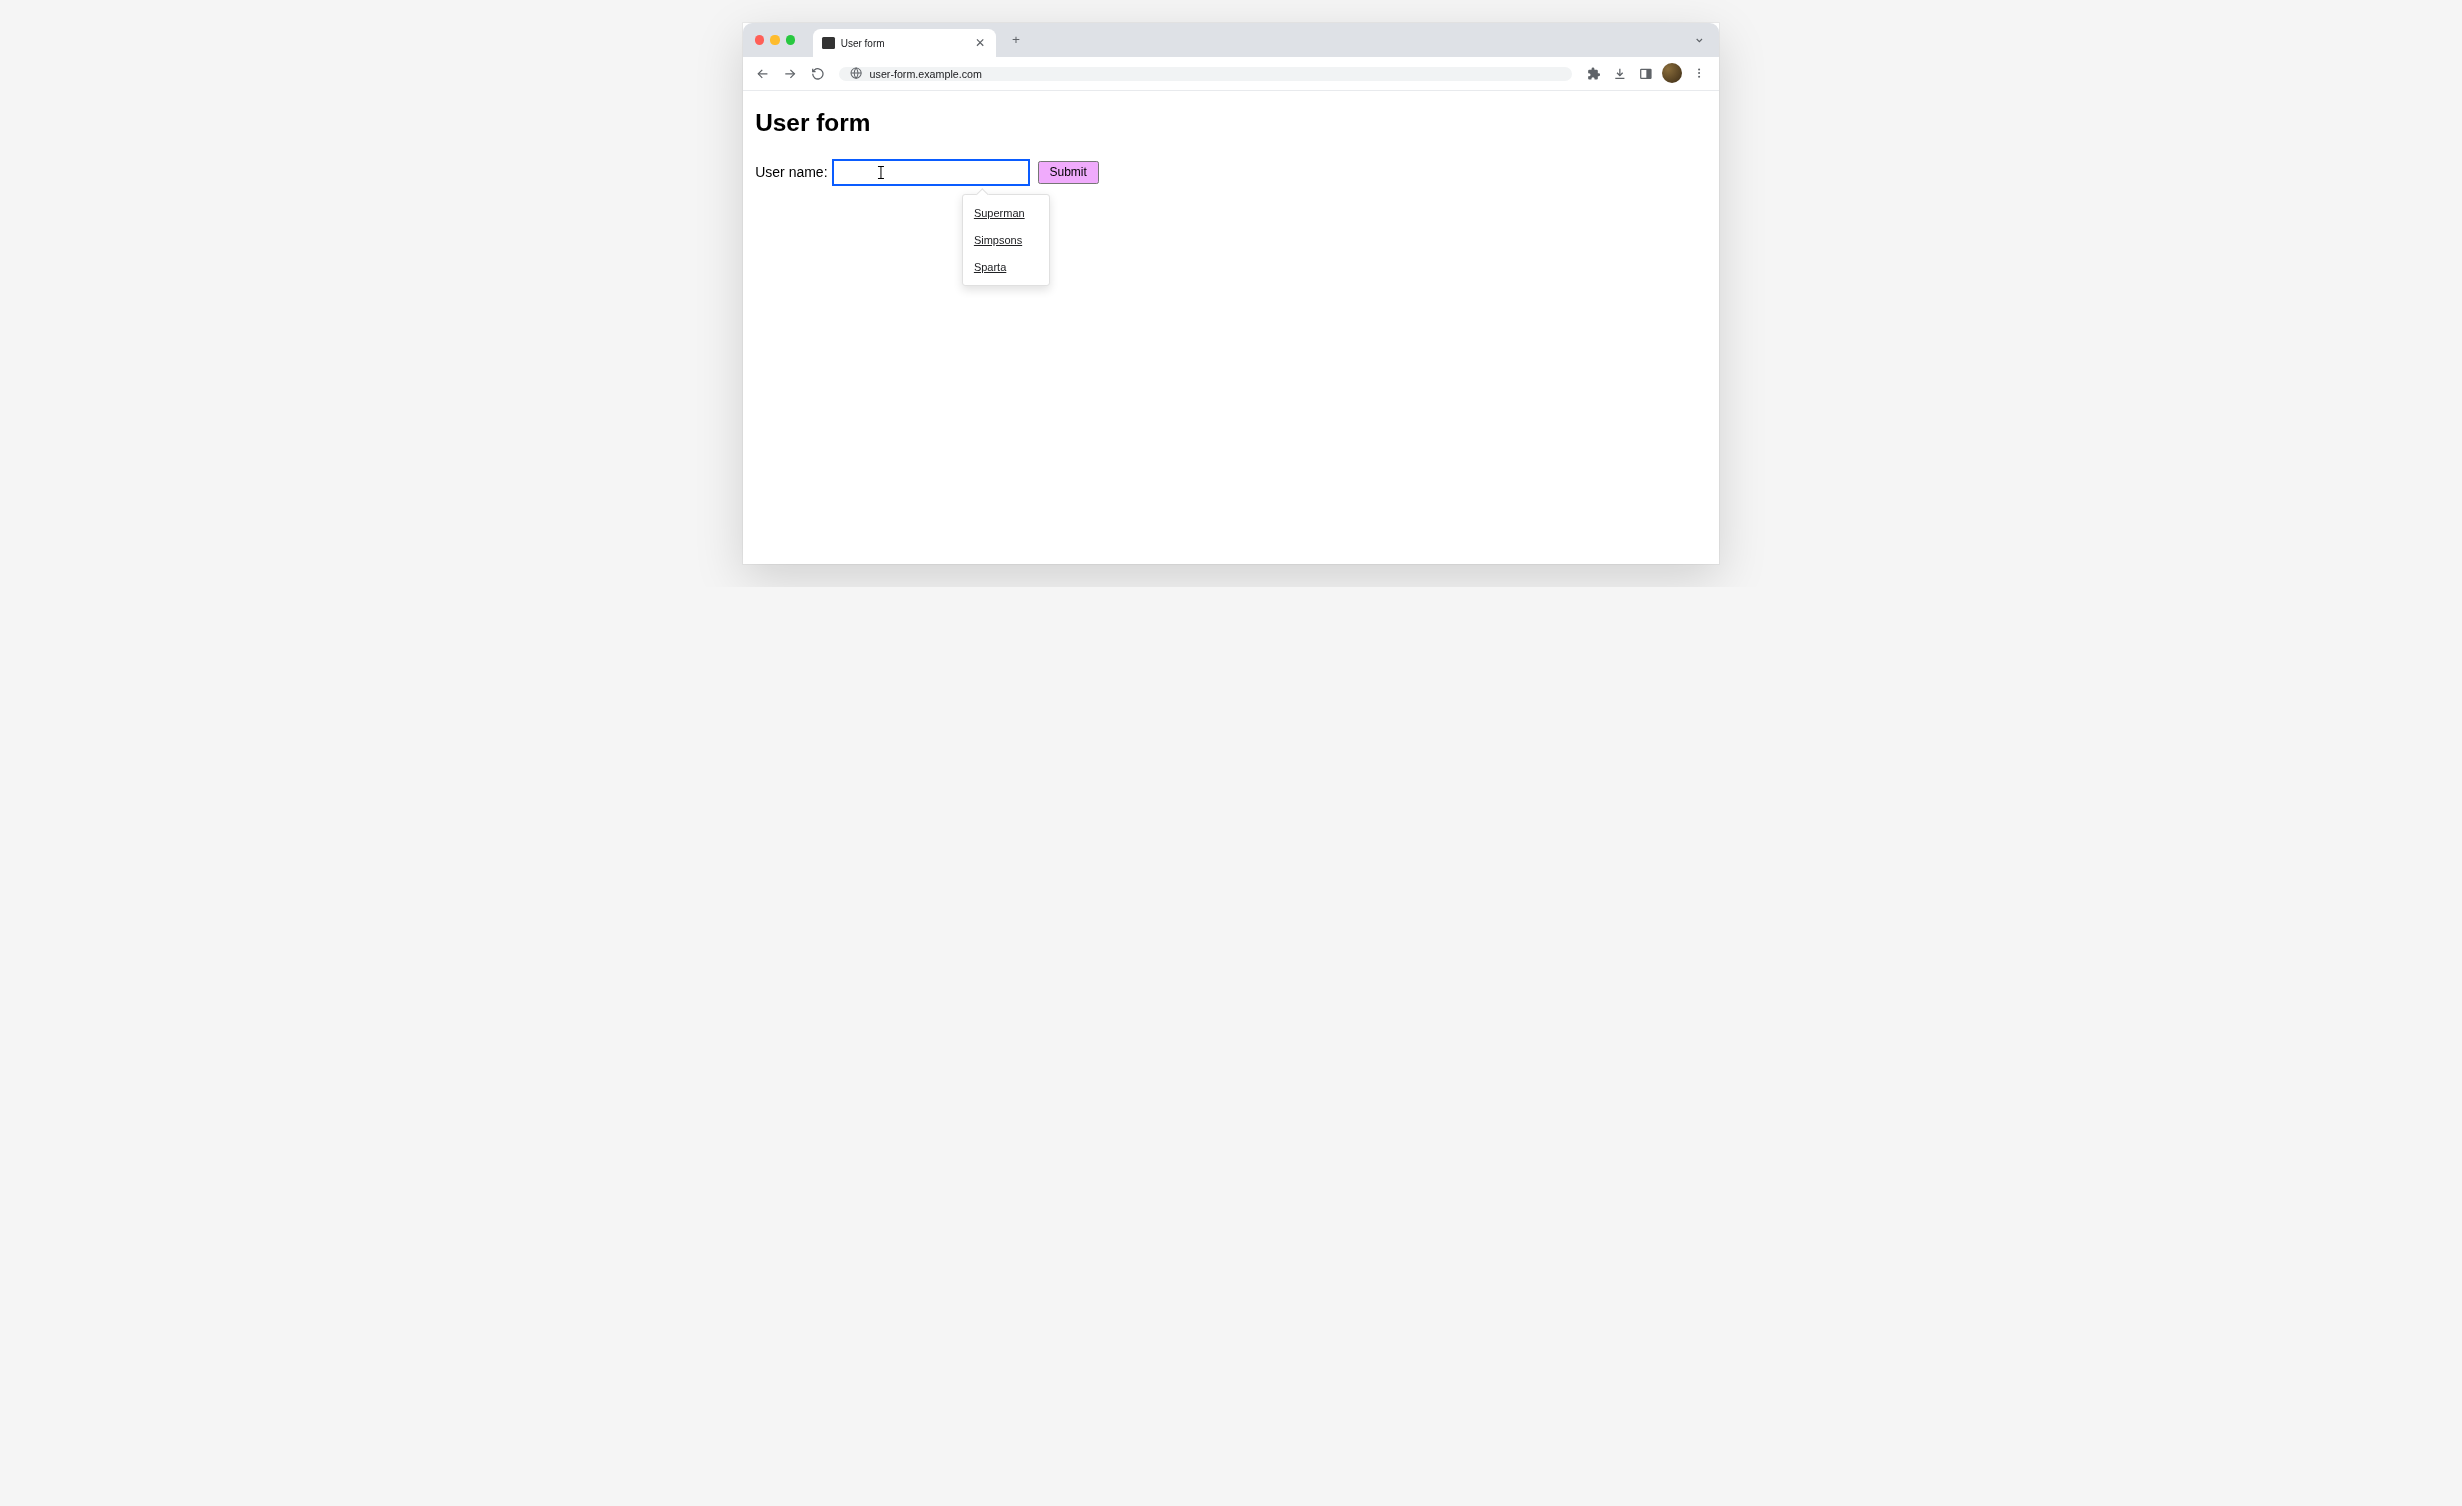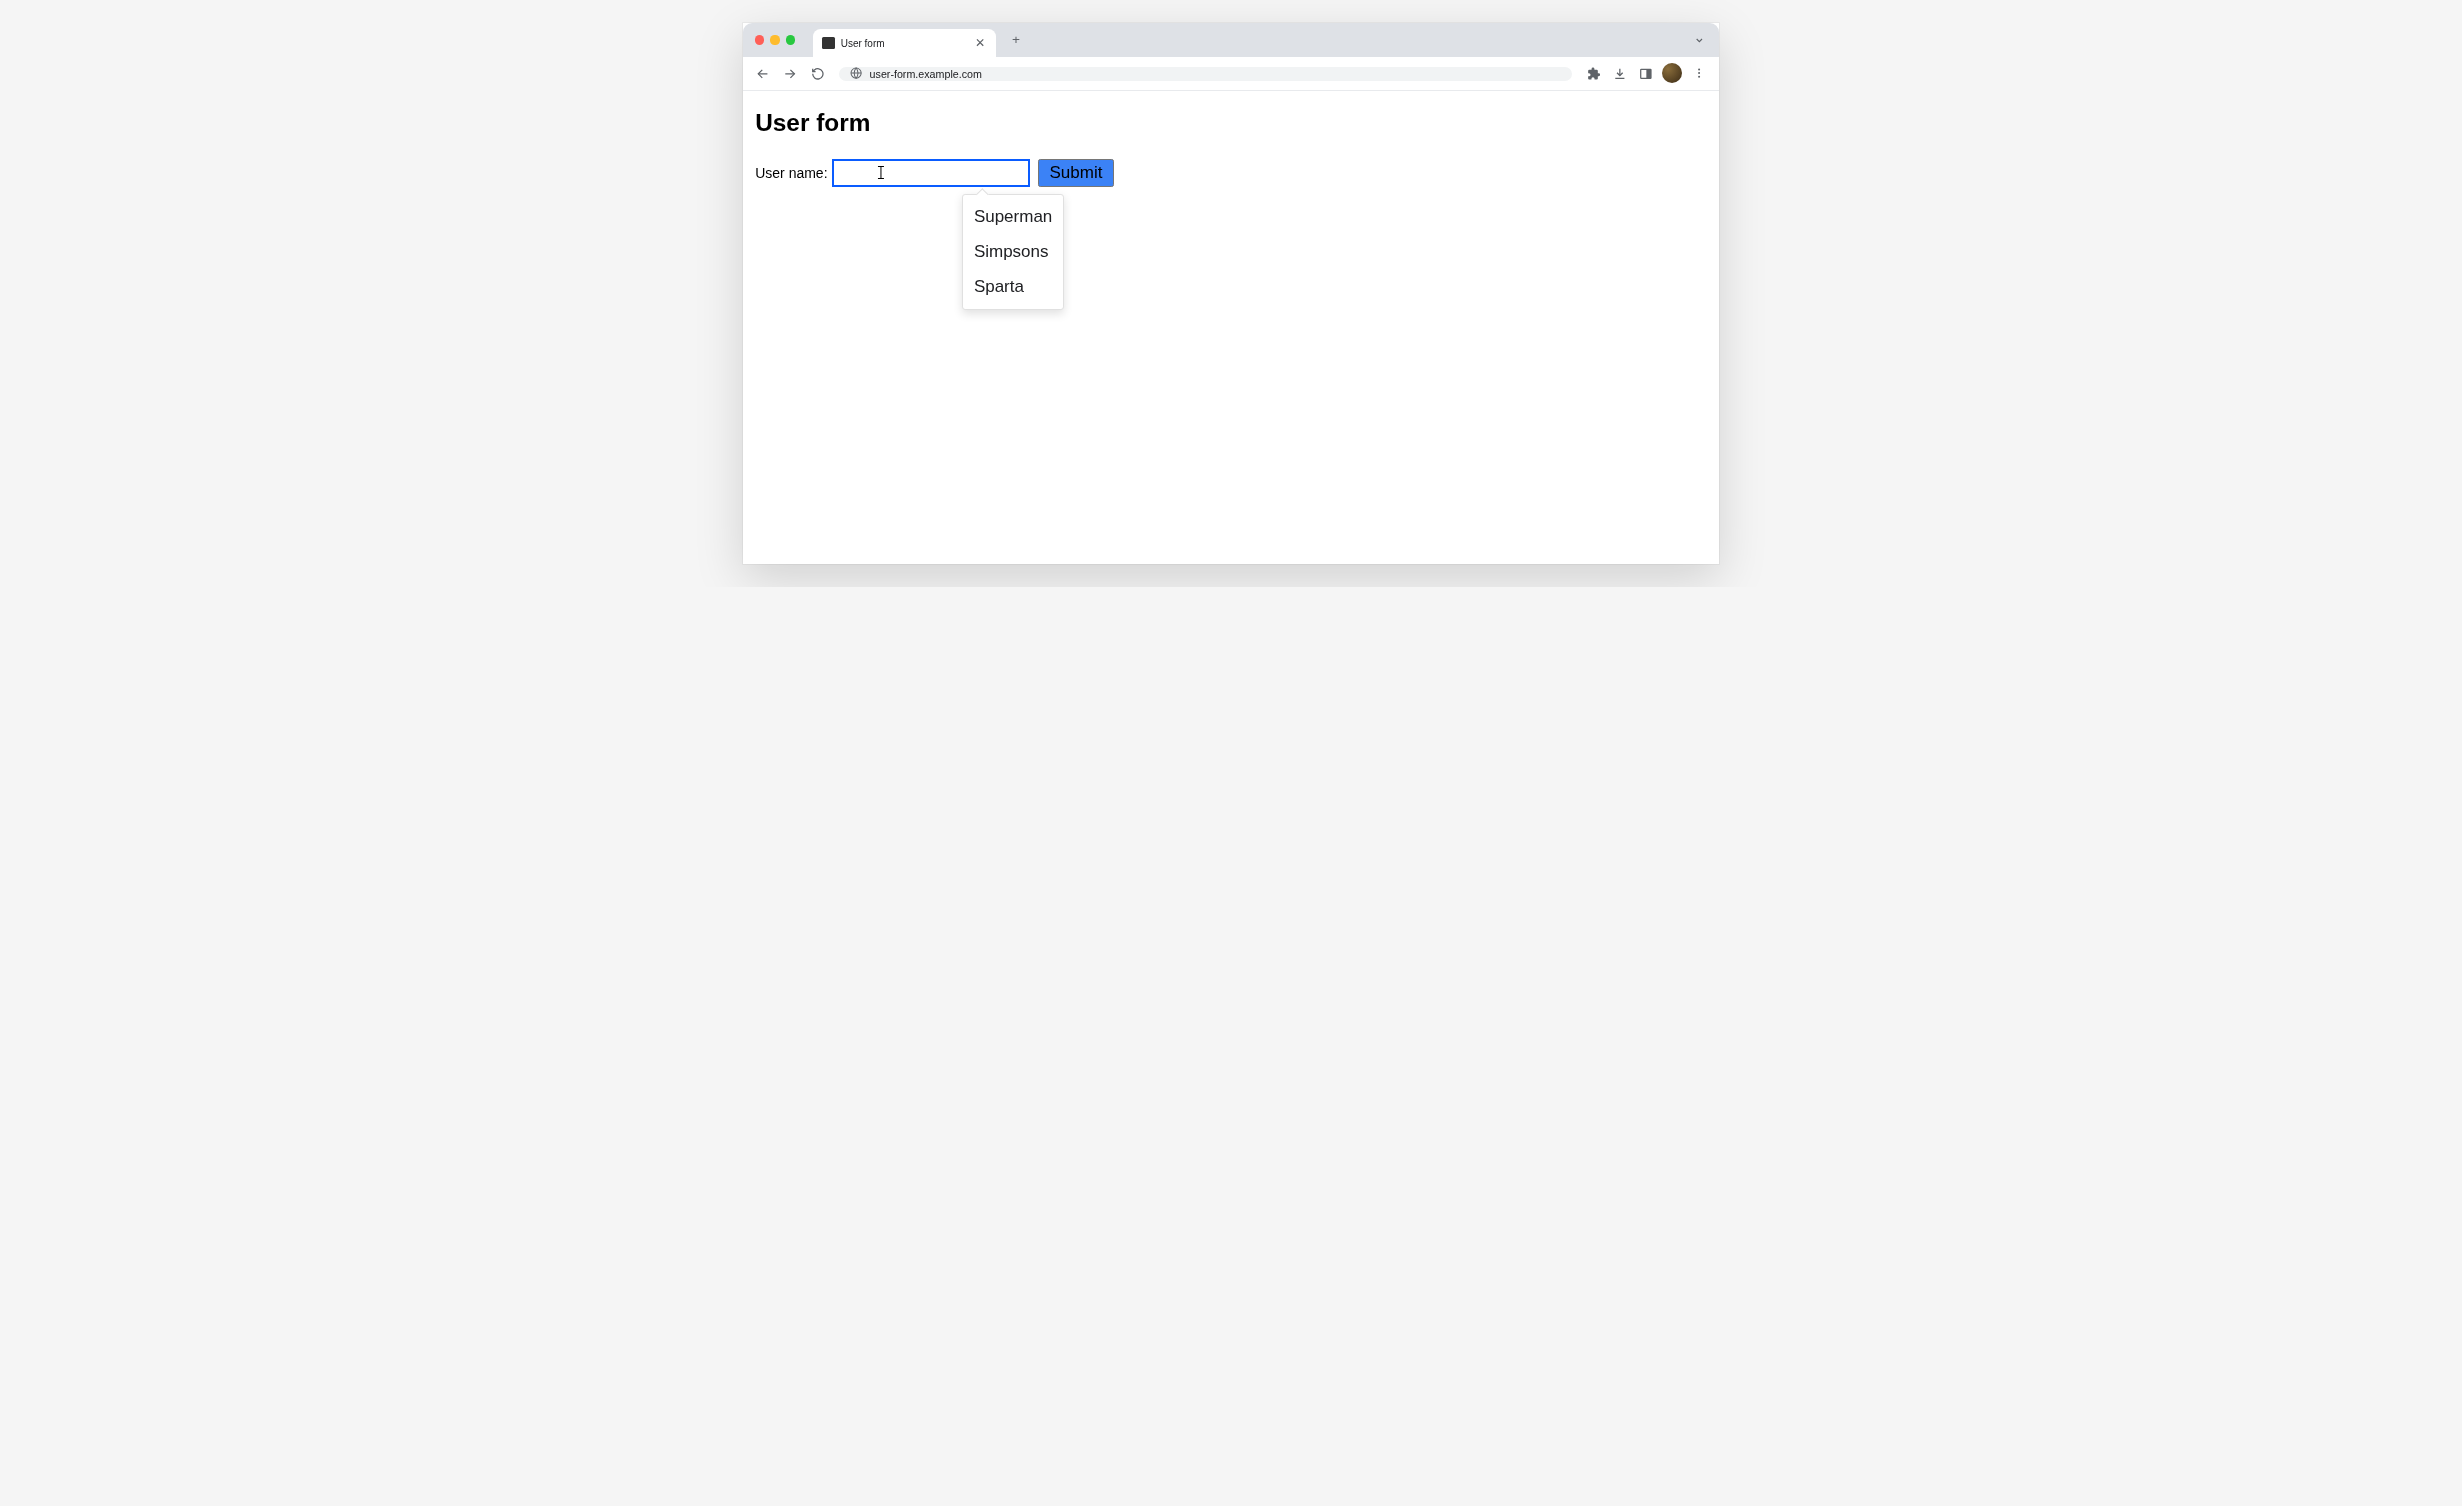--- a/index.html
+++ b/index.html
@@ -230,9 +230,9 @@
     }
     
     .submit-btn {
-      background: #3b82f6;
+      background: #f0abfc;
       border: 0.8px solid #767676;
-      font-size: 17px;
+      font-size: 12px;
       padding: 3.1px 10.7px;
       font-family: inherit;
       cursor: pointer;

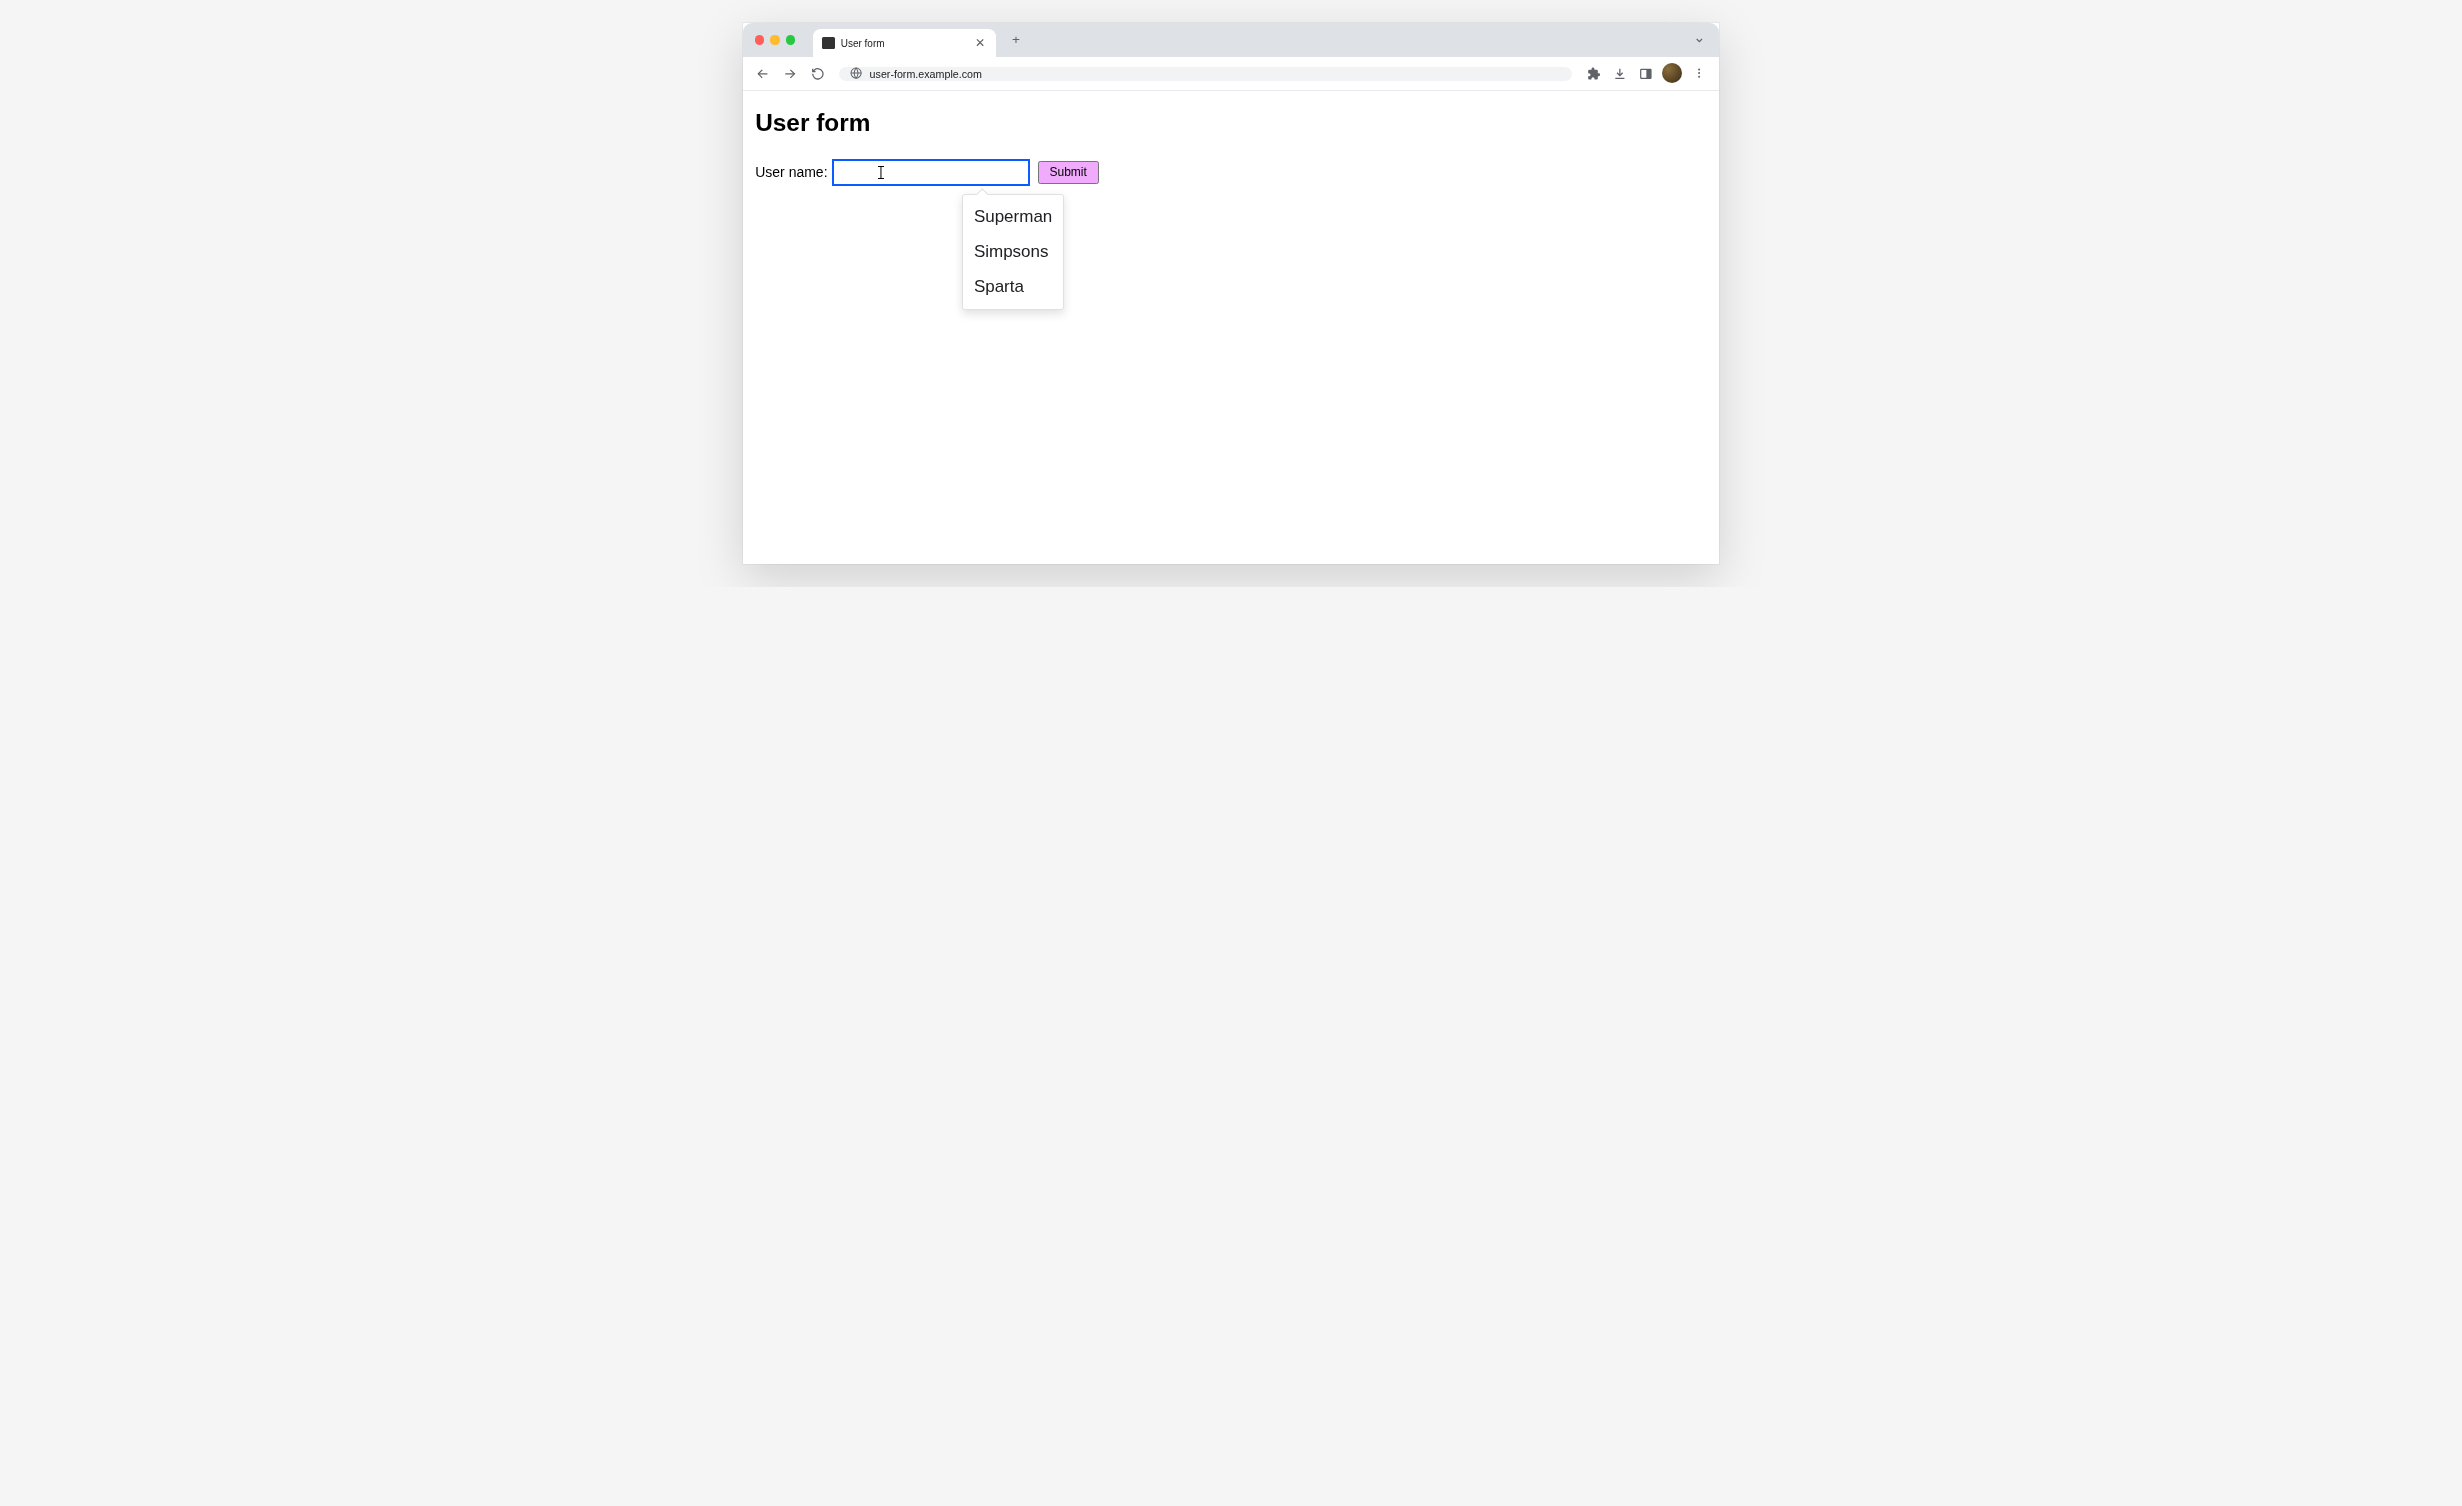--- a/index.html
+++ b/index.html
@@ -267,9 +267,10 @@
     
     .autocomplete-item {
       padding: 7.6px 10.7px;
-      font-size: 17px;
+      font-size: 11px;
       color: #202124;
       cursor: pointer;
+      text-decoration: underline;
     }
     
     .text-cursor {

